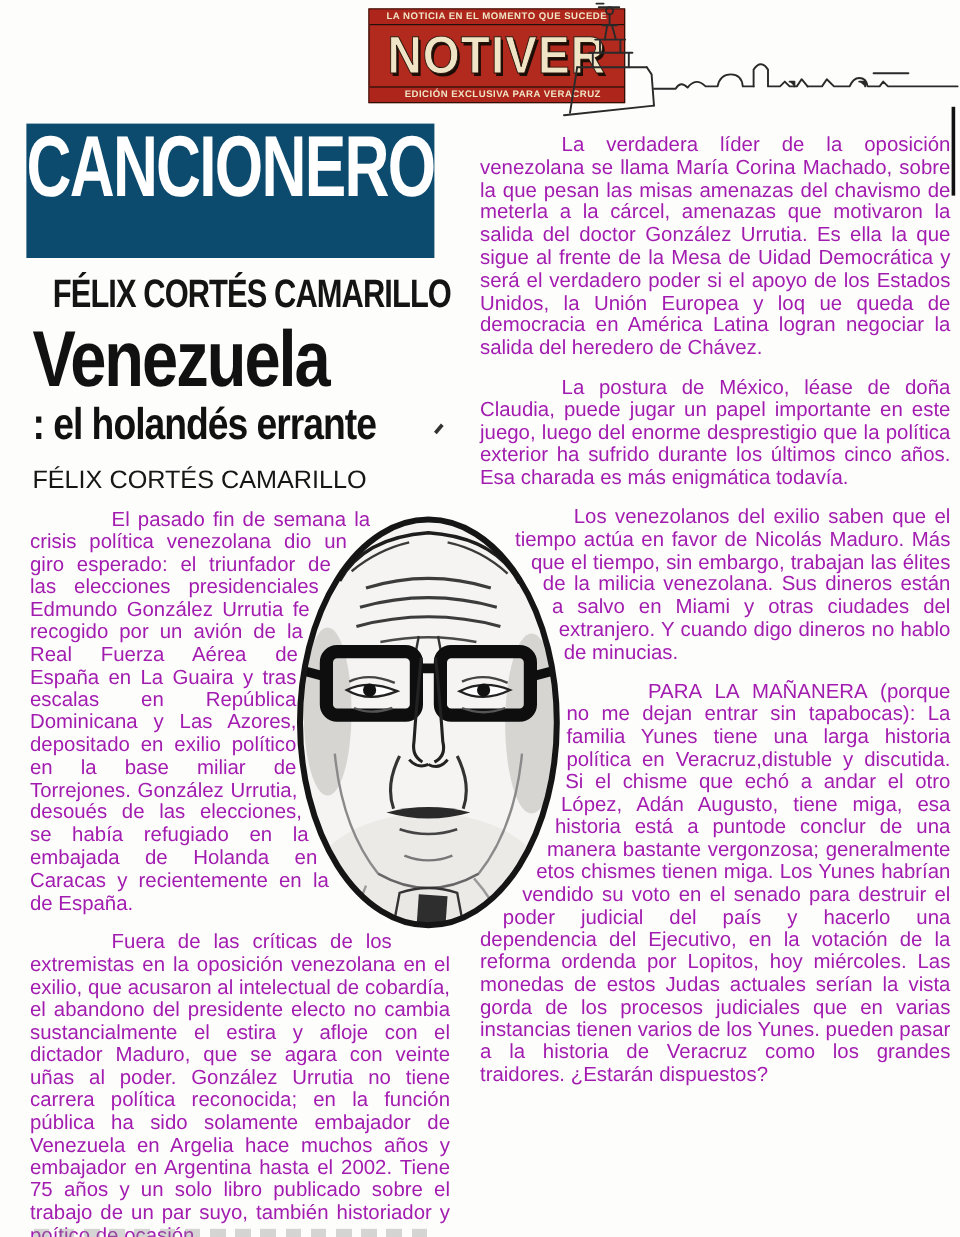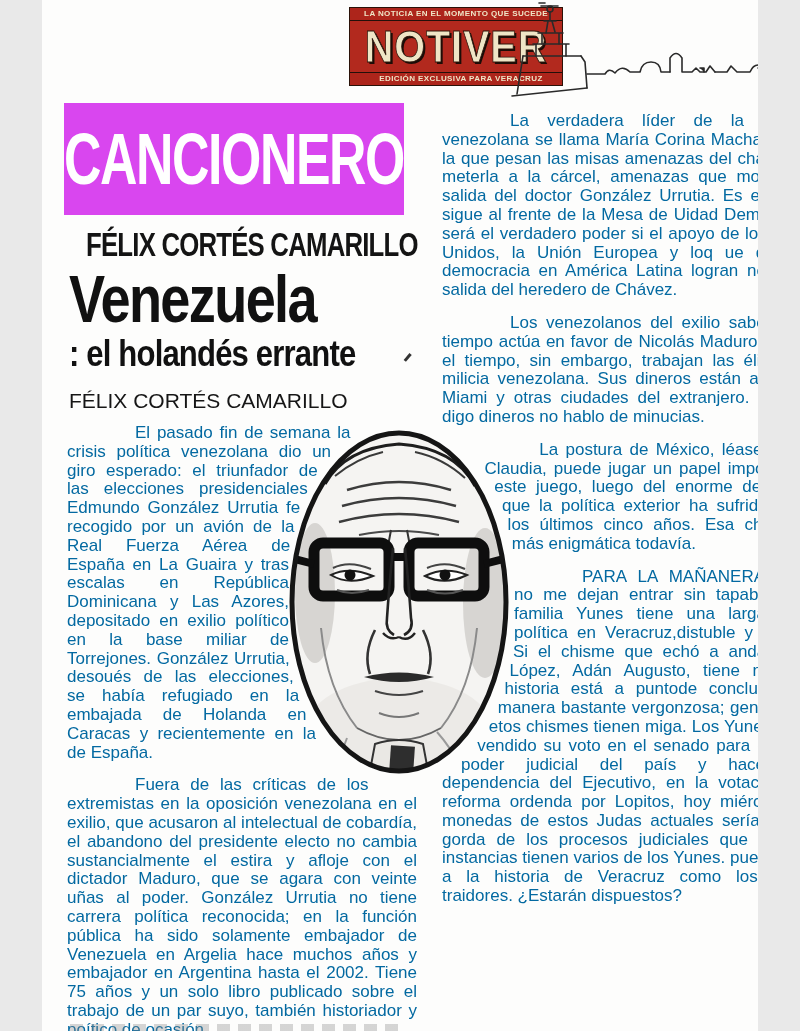--- a/index.html
+++ b/index.html
@@ -4,7 +4,7 @@
 <style>
   html,body{margin:0;padding:0;background:#e9e9e9;}
   .page{
-    position:relative;width:716px;height:1031px;margin:0 auto;
+    position:relative;width:800px;height:1031px;margin:0 auto;
     background:#fdfdfc;overflow:hidden;
     font-family:"Liberation Sans","DejaVu Sans",sans-serif;color:#1a1a1a;
   }

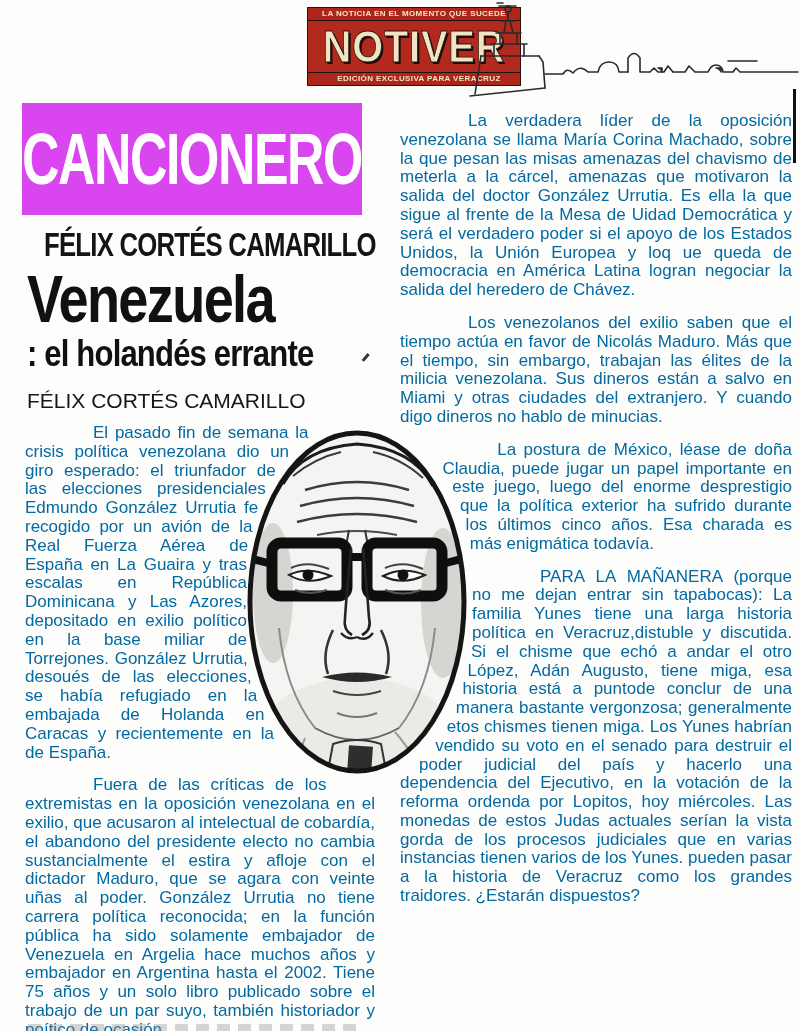--- a/index.html
+++ b/index.html
@@ -33,8 +33,8 @@
   .accent-artifact{position:absolute;left:361px;top:356px;width:9px;height:2.5px;background:#333;transform:rotate(-50deg);}
   
   .section-banner{
-    position:absolute;left:22px;top:103px;width:340px;height:112px;background:#d946ef;
-    display:flex;align-items:center;justify-content:center;
+    position:absolute;left:22px;top:103px;width:340px;height:112px;background:#0c4a6e;
+    display:flex;justify-content:center;
   }
   .section-banner span{
     color:#fff;font-weight:800;font-size:72px;letter-spacing:-2px;line-height:1;

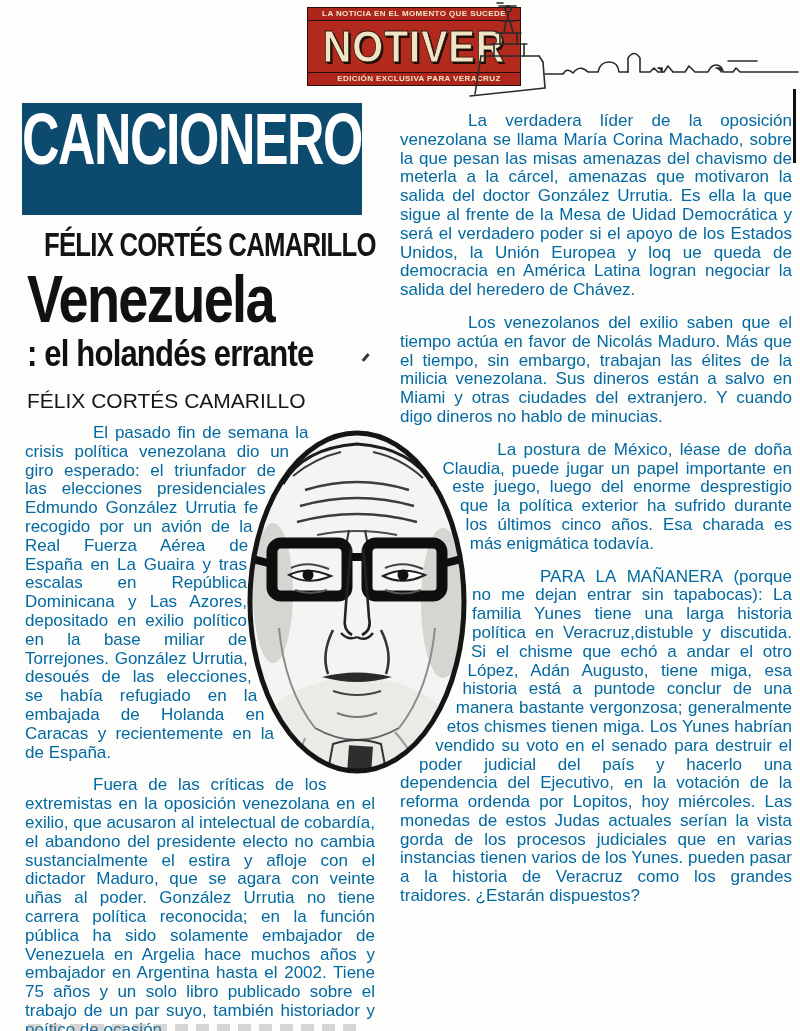--- a/index.html
+++ b/index.html
@@ -56,7 +56,7 @@
     position:absolute;left:27px;top:389px;font-size:21px;font-weight:400;color:#161616;white-space:nowrap;
   }
   
-  .col{position:absolute;font-size:17px;line-height:18.8px;text-align:justify;color:#0369a1;}
+  .col{position:absolute;font-size:17px;line-height:18.8px;text-align:justify;color:#a21caf;}
   .col p{margin:0 0 14px 0;text-indent:68px;}
   .col-left{left:25px;top:424px;width:350px;}
   .col-right{left:400px;top:112px;width:392px;}

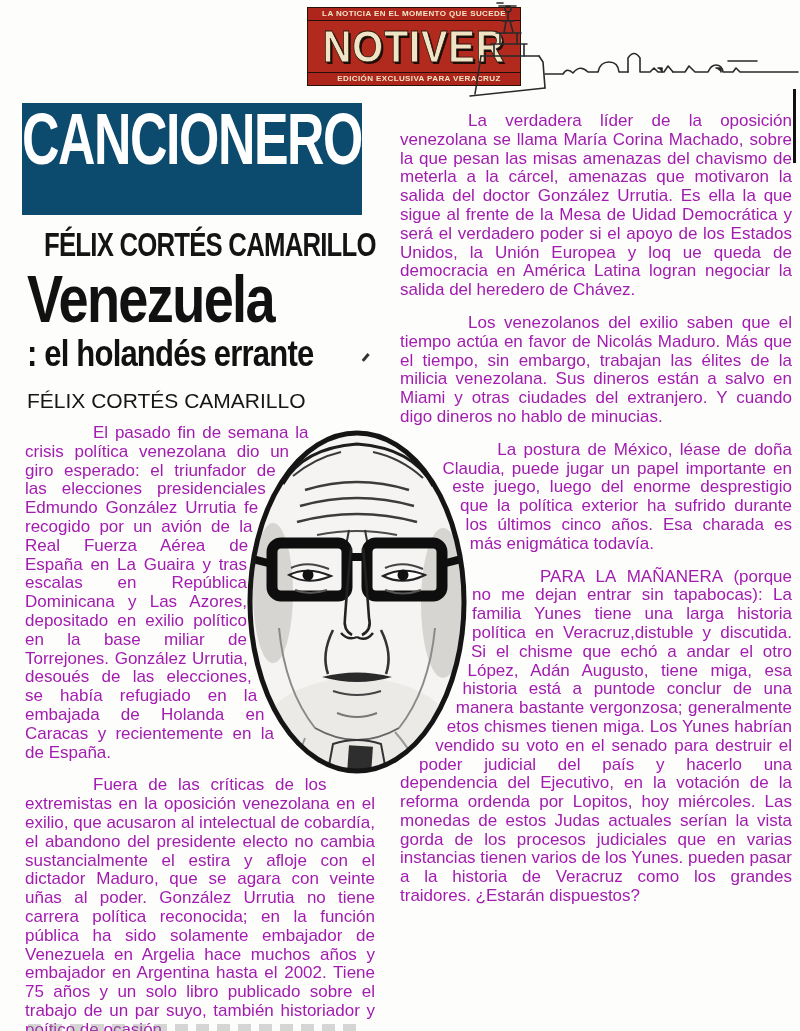--- a/index.html
+++ b/index.html
@@ -190,8 +190,8 @@
   <div class="col col-right">
     <div class="wrap-spacer-right"></div>
     <p>La verdadera líder de la oposición venezolana se llama María Corina Machado, sobre la que pesan las misas amenazas del chavismo de meterla a la cárcel, amenazas que motivaron la salida del doctor González Urrutia. Es ella la que sigue al frente de la Mesa de Uidad Democrática y será el verdadero poder si el apoyo de los Estados Unidos, la Unión Europea y loq ue queda de democracia en América Latina logran negociar la salida del heredero de Chávez.</p>
+    <p>La postura de México, léase de doña Claudia, puede jugar un papel importante en este juego, luego del enorme desprestigio que la política exterior ha sufrido durante los últimos cinco años. Esa charada es más enigmática todavía.</p>
     <p>Los venezolanos del exilio saben que el tiempo actúa en favor de Nicolás Maduro. Más que el tiempo, sin embargo, trabajan las élites de la milicia venezolana. Sus dineros están a salvo en Miami y otras ciudades del extranjero. Y cuando digo dineros no hablo de minucias.</p>
-    <p>La postura de México, léase de doña Claudia, puede jugar un papel importante en este juego, luego del enorme desprestigio que la política exterior ha sufrido durante los últimos cinco años. Esa charada es más enigmática todavía.</p>
     <p>PARA LA MAÑANERA (porque no me dejan entrar sin tapabocas): La familia Yunes tiene una larga historia política en Veracruz,distuble y discutida. Si el chisme que echó a andar el otro López, Adán Augusto, tiene miga, esa historia está a puntode conclur de una manera bastante vergonzosa; generalmente etos chismes tienen miga. Los Yunes habrían vendido su voto en el senado para destruir el poder judicial del país y hacerlo una dependencia del Ejecutivo, en la votación de la reforma ordenda por Lopitos, hoy miércoles. Las monedas de estos Judas actuales serían la vista gorda de los procesos judiciales que en varias instancias tienen varios de los Yunes. pueden pasar a la historia de Veracruz como los grandes traidores. ¿Estarán dispuestos?</p>
   </div>
 

